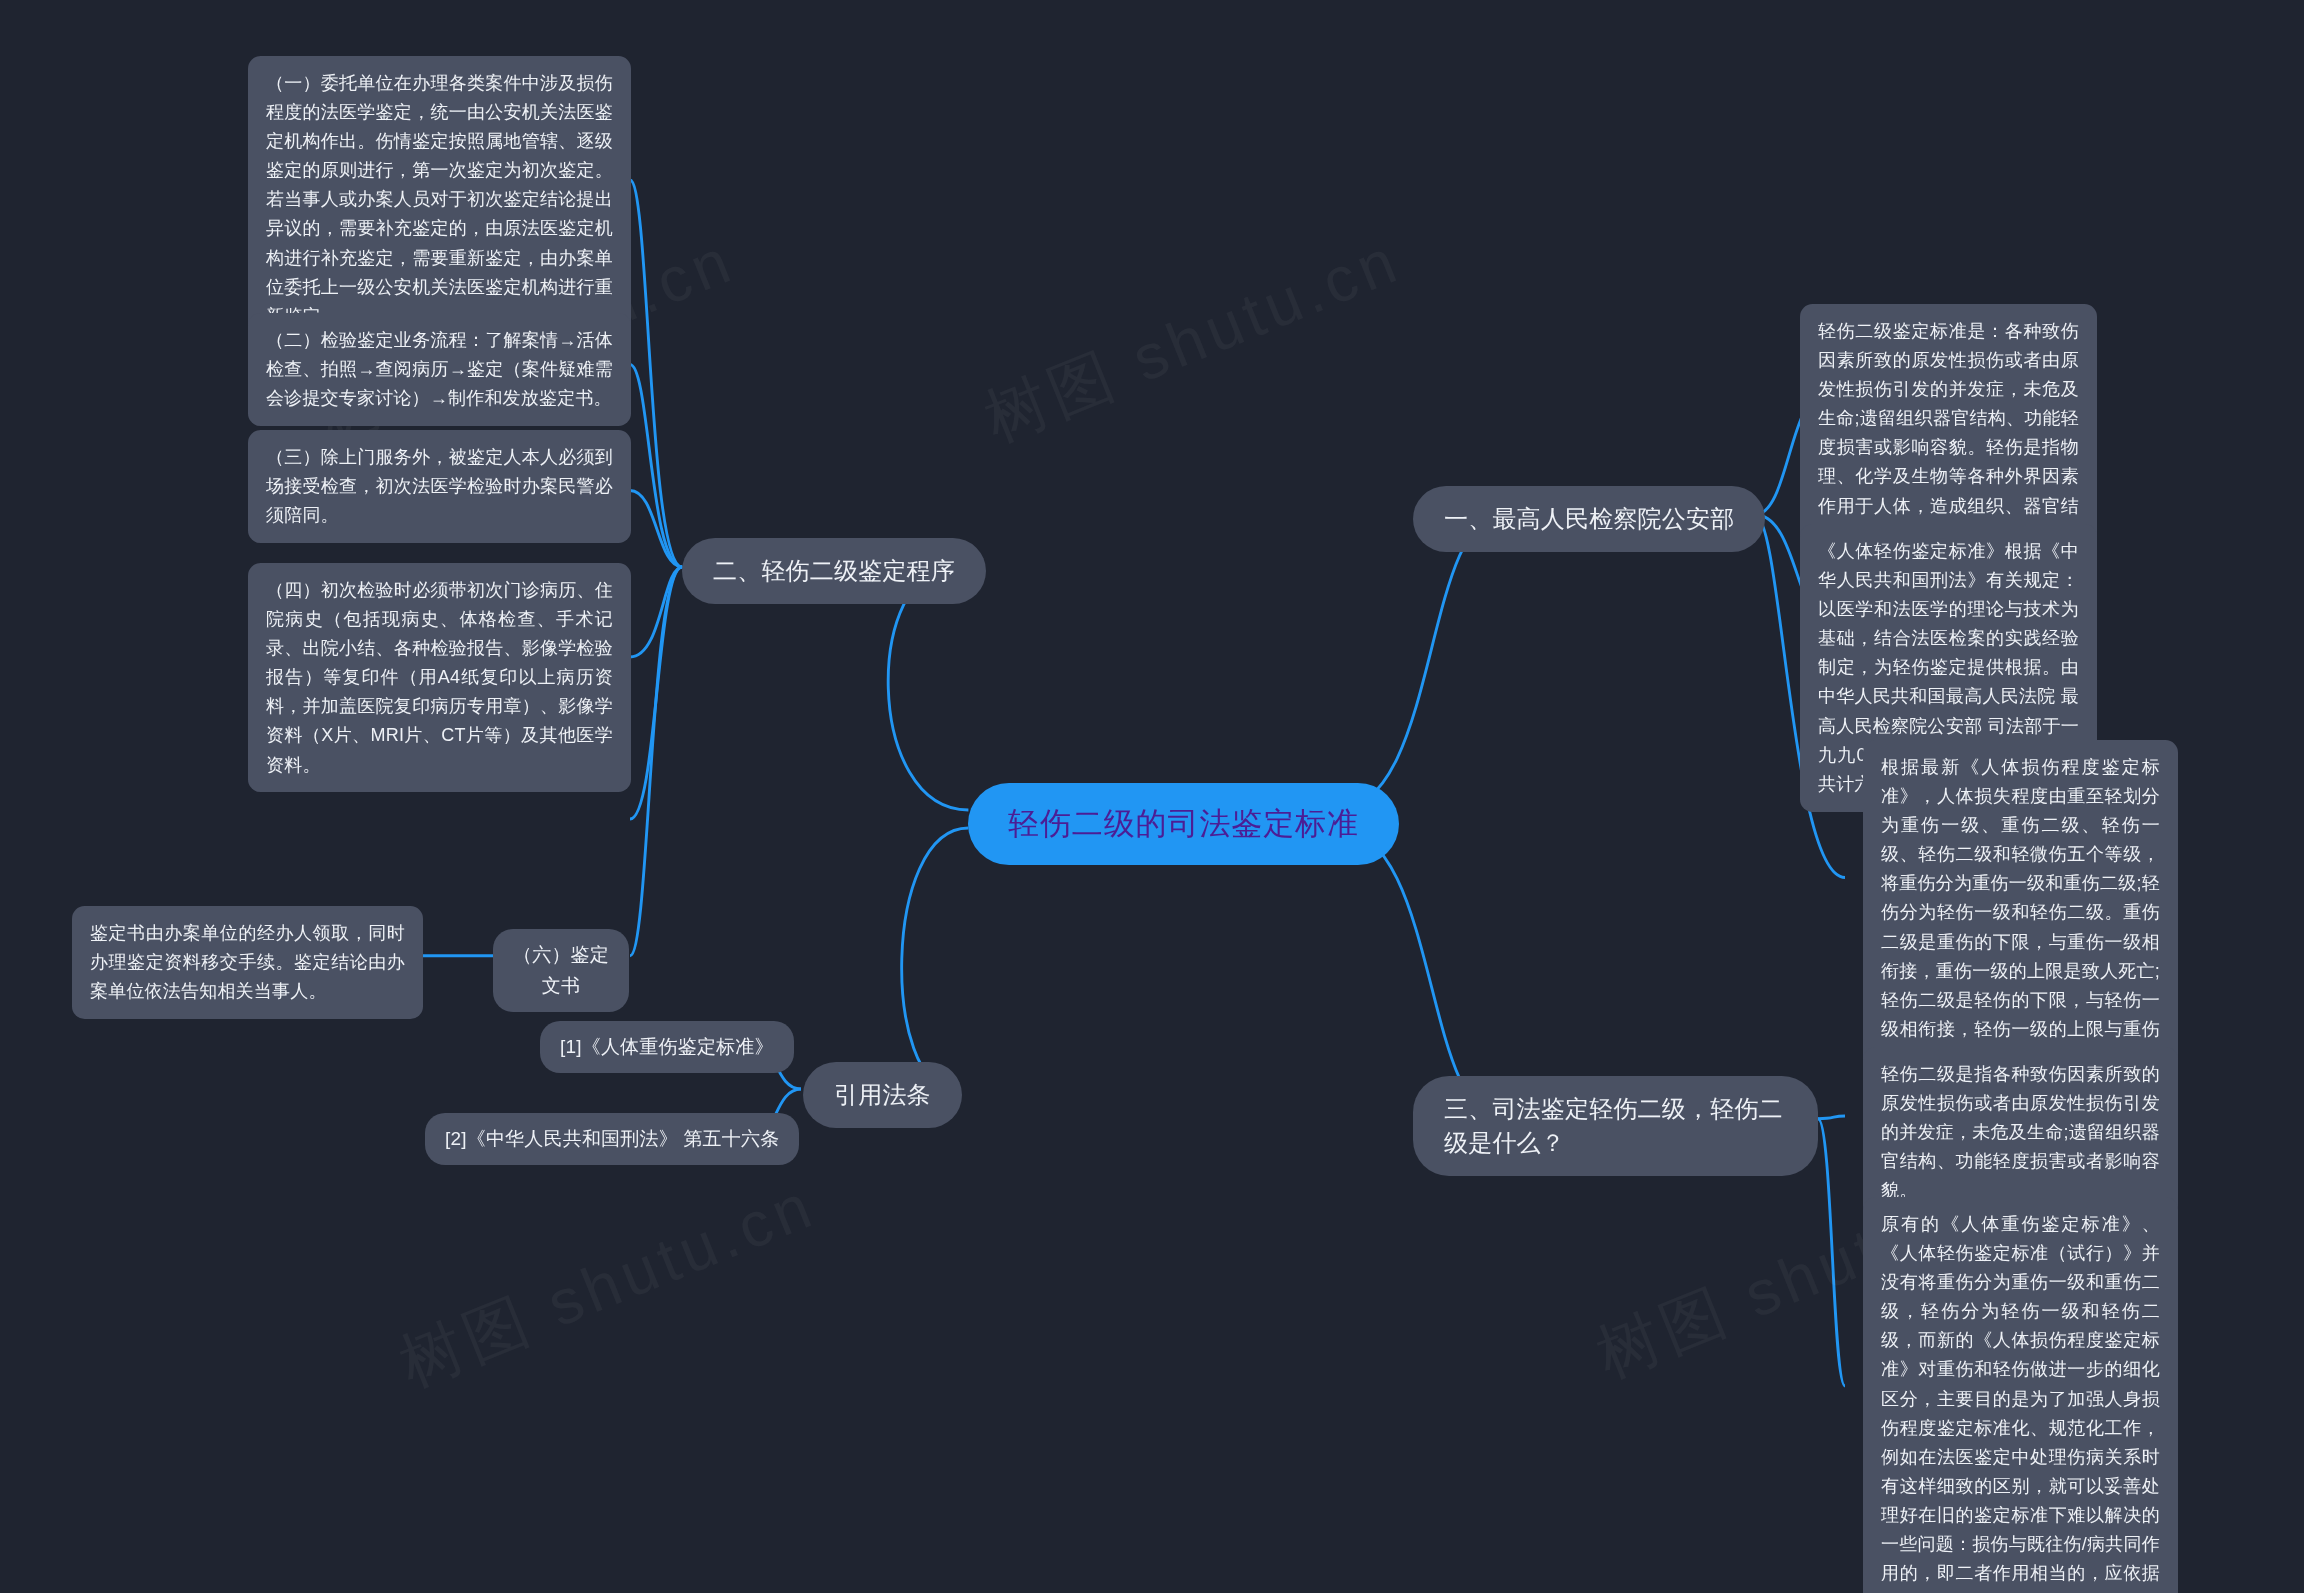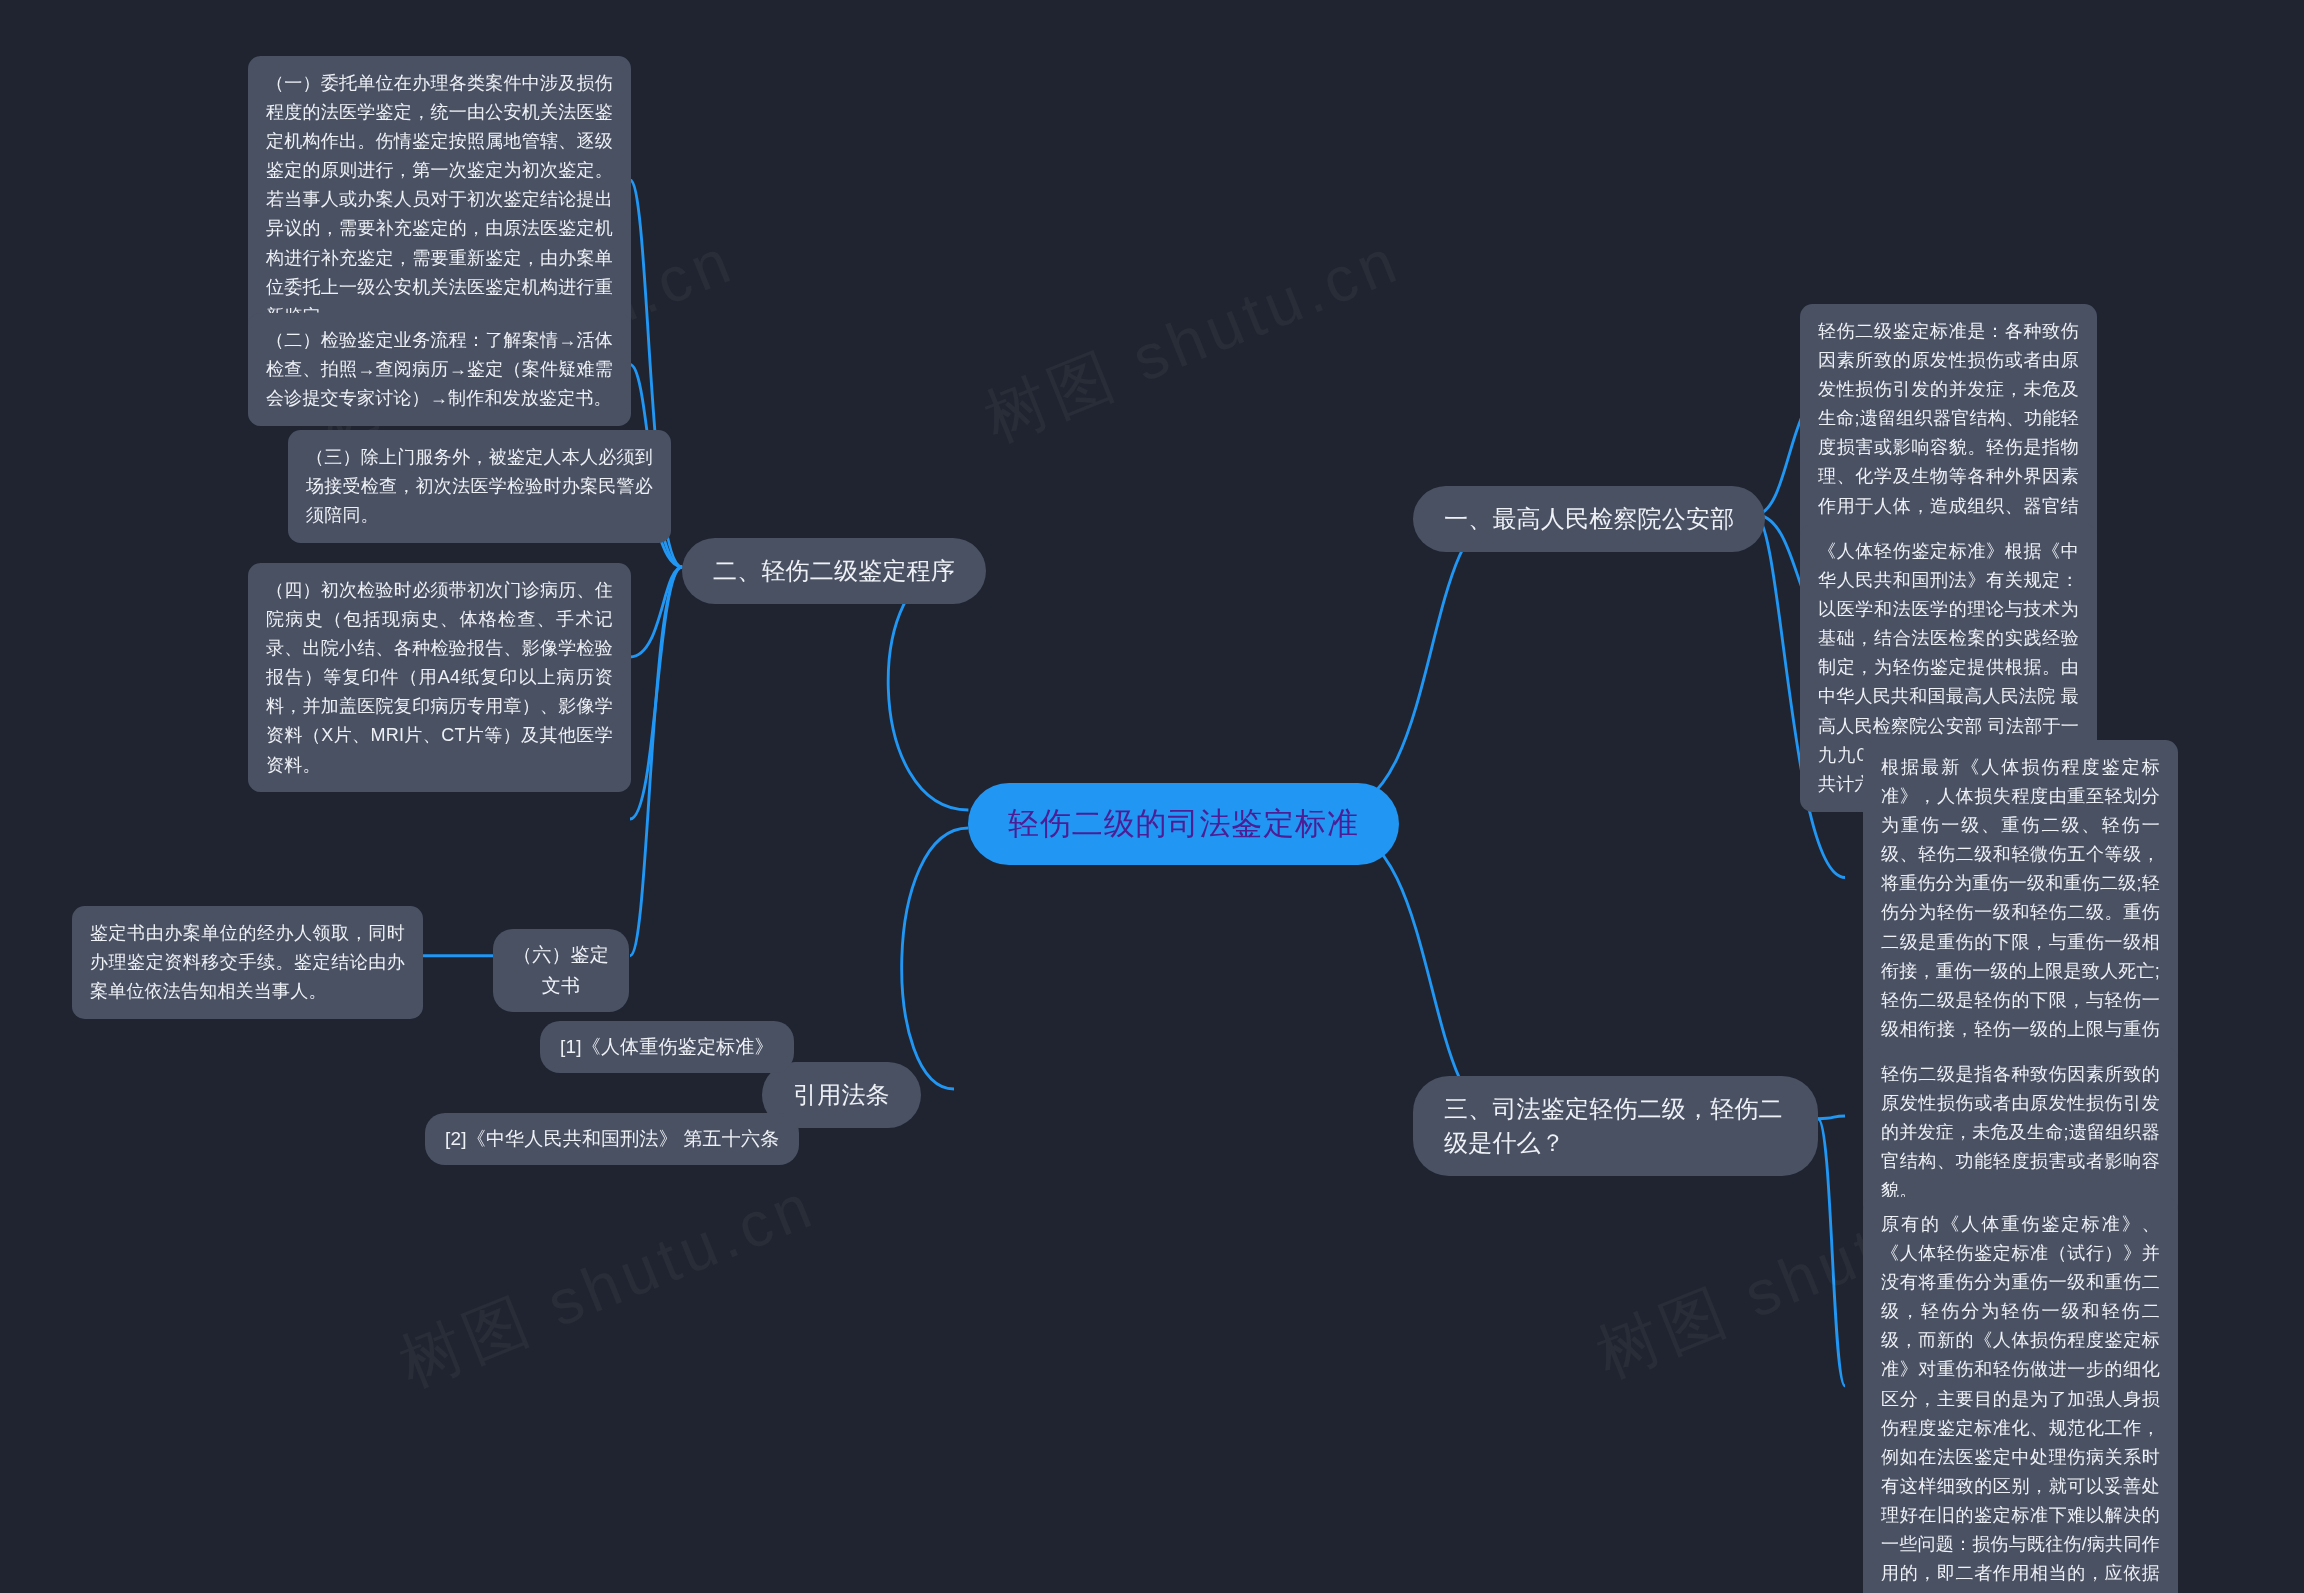--- a/index.html
+++ b/index.html
@@ -118,7 +118,7 @@
 
   <div class="node leaf" style="left:248px; top:313px; width:383px;">（二）检验鉴定业务流程：了解案情→活体检查、拍照→查阅病历→鉴定（案件疑难需会诊提交专家讨论）→制作和发放鉴定书。</div>
 
-  <div class="node leaf" style="left:248px; top:430px; width:383px;margin-left:40px;">（三）除上门服务外，被鉴定人本人必须到场接受检查，初次法医学检验时办案民警必须陪同。</div>
+  <div class="node leaf" style="left:248px; top:430px; width:383px;">（三）除上门服务外，被鉴定人本人必须到场接受检查，初次法医学检验时办案民警必须陪同。</div>
 
   <div class="node leaf" style="left:248px; top:563px; width:383px;">（四）初次检验时必须带初次门诊病历、住院病史（包括现病史、体格检查、手术记录、出院小结、各种检验报告、影像学检验报告）等复印件（用A4纸复印以上病历资料，并加盖医院复印病历专用章）、影像学资料（X片、MRI片、CT片等）及其他医学资料。</div>
 

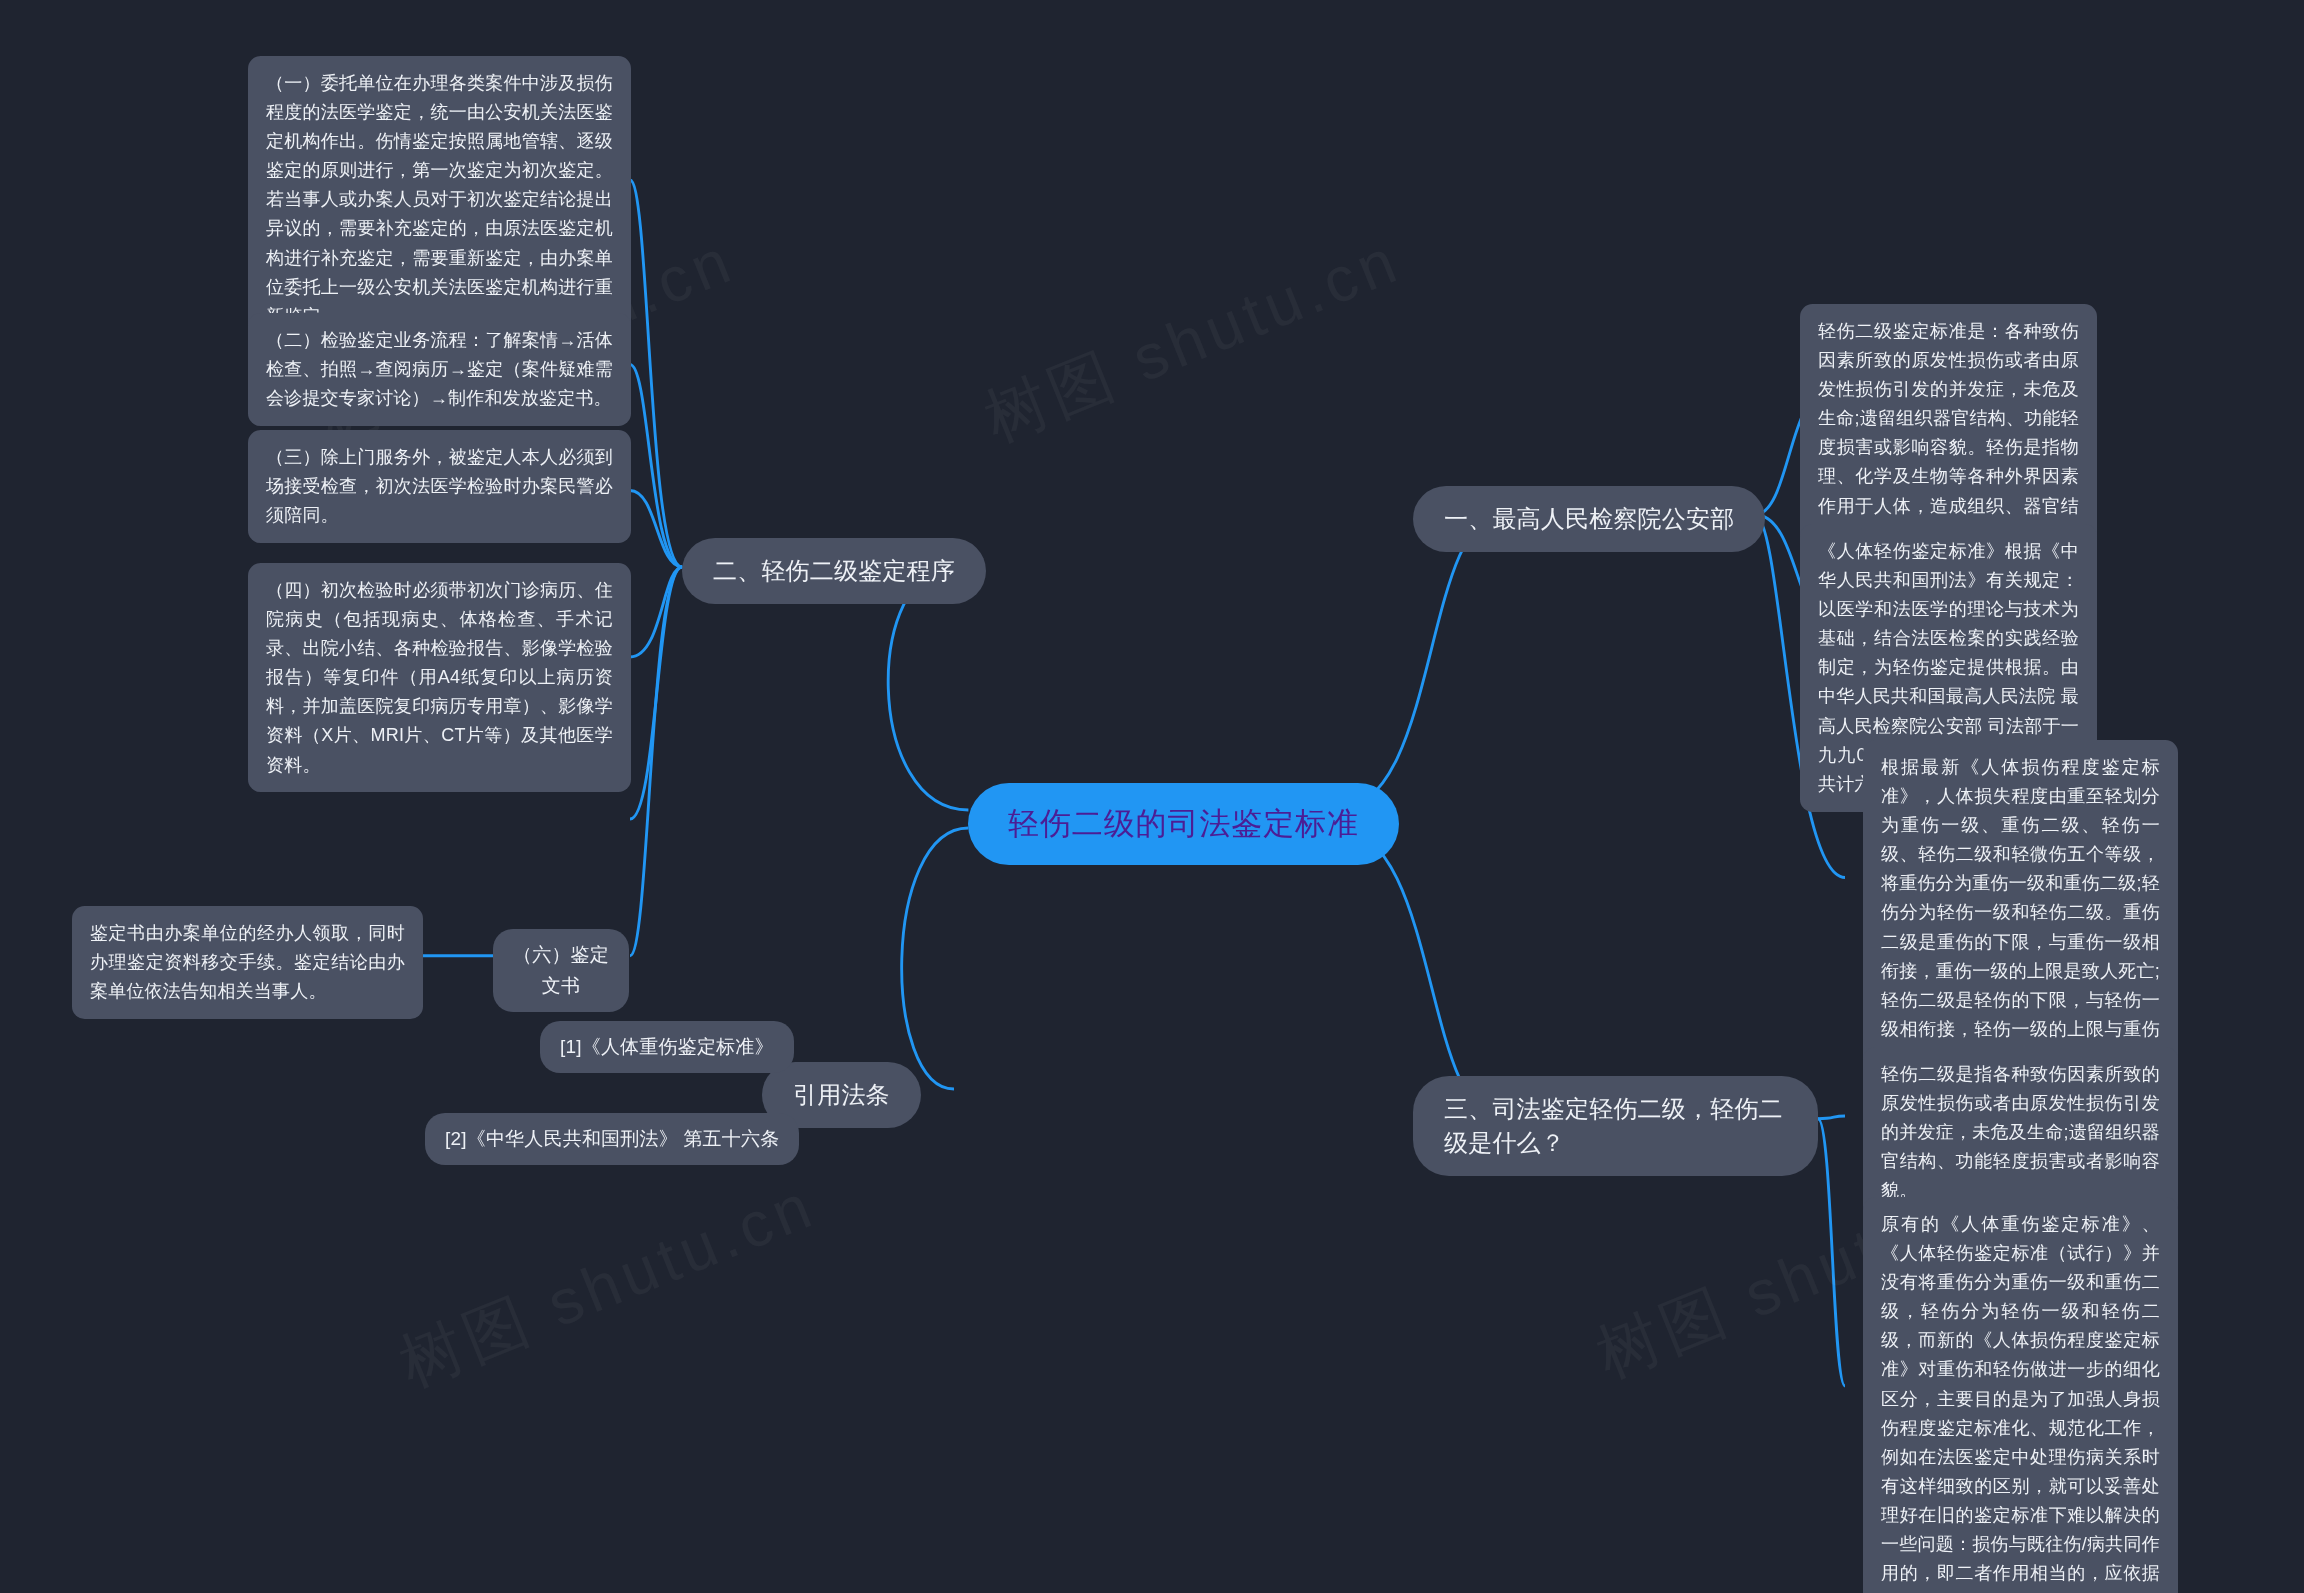--- a/index.html
+++ b/index.html
@@ -127,7 +127,7 @@
 
   <div class="node leaf" style="left:72px; top:906px; width:351px;">鉴定书由办案单位的经办人领取，同时办理鉴定资料移交手续。鉴定结论由办案单位依法告知相关当事人。</div>
 
-  <div class="node branch" style="left:762px; top:1062px;">引用法条</div>
+  <div class="node branch" style="left:803px; top:1062px;">引用法条</div>
 
   <div class="node pill" style="left:540px; top:1021px;">[1]《人体重伤鉴定标准》</div>
 

